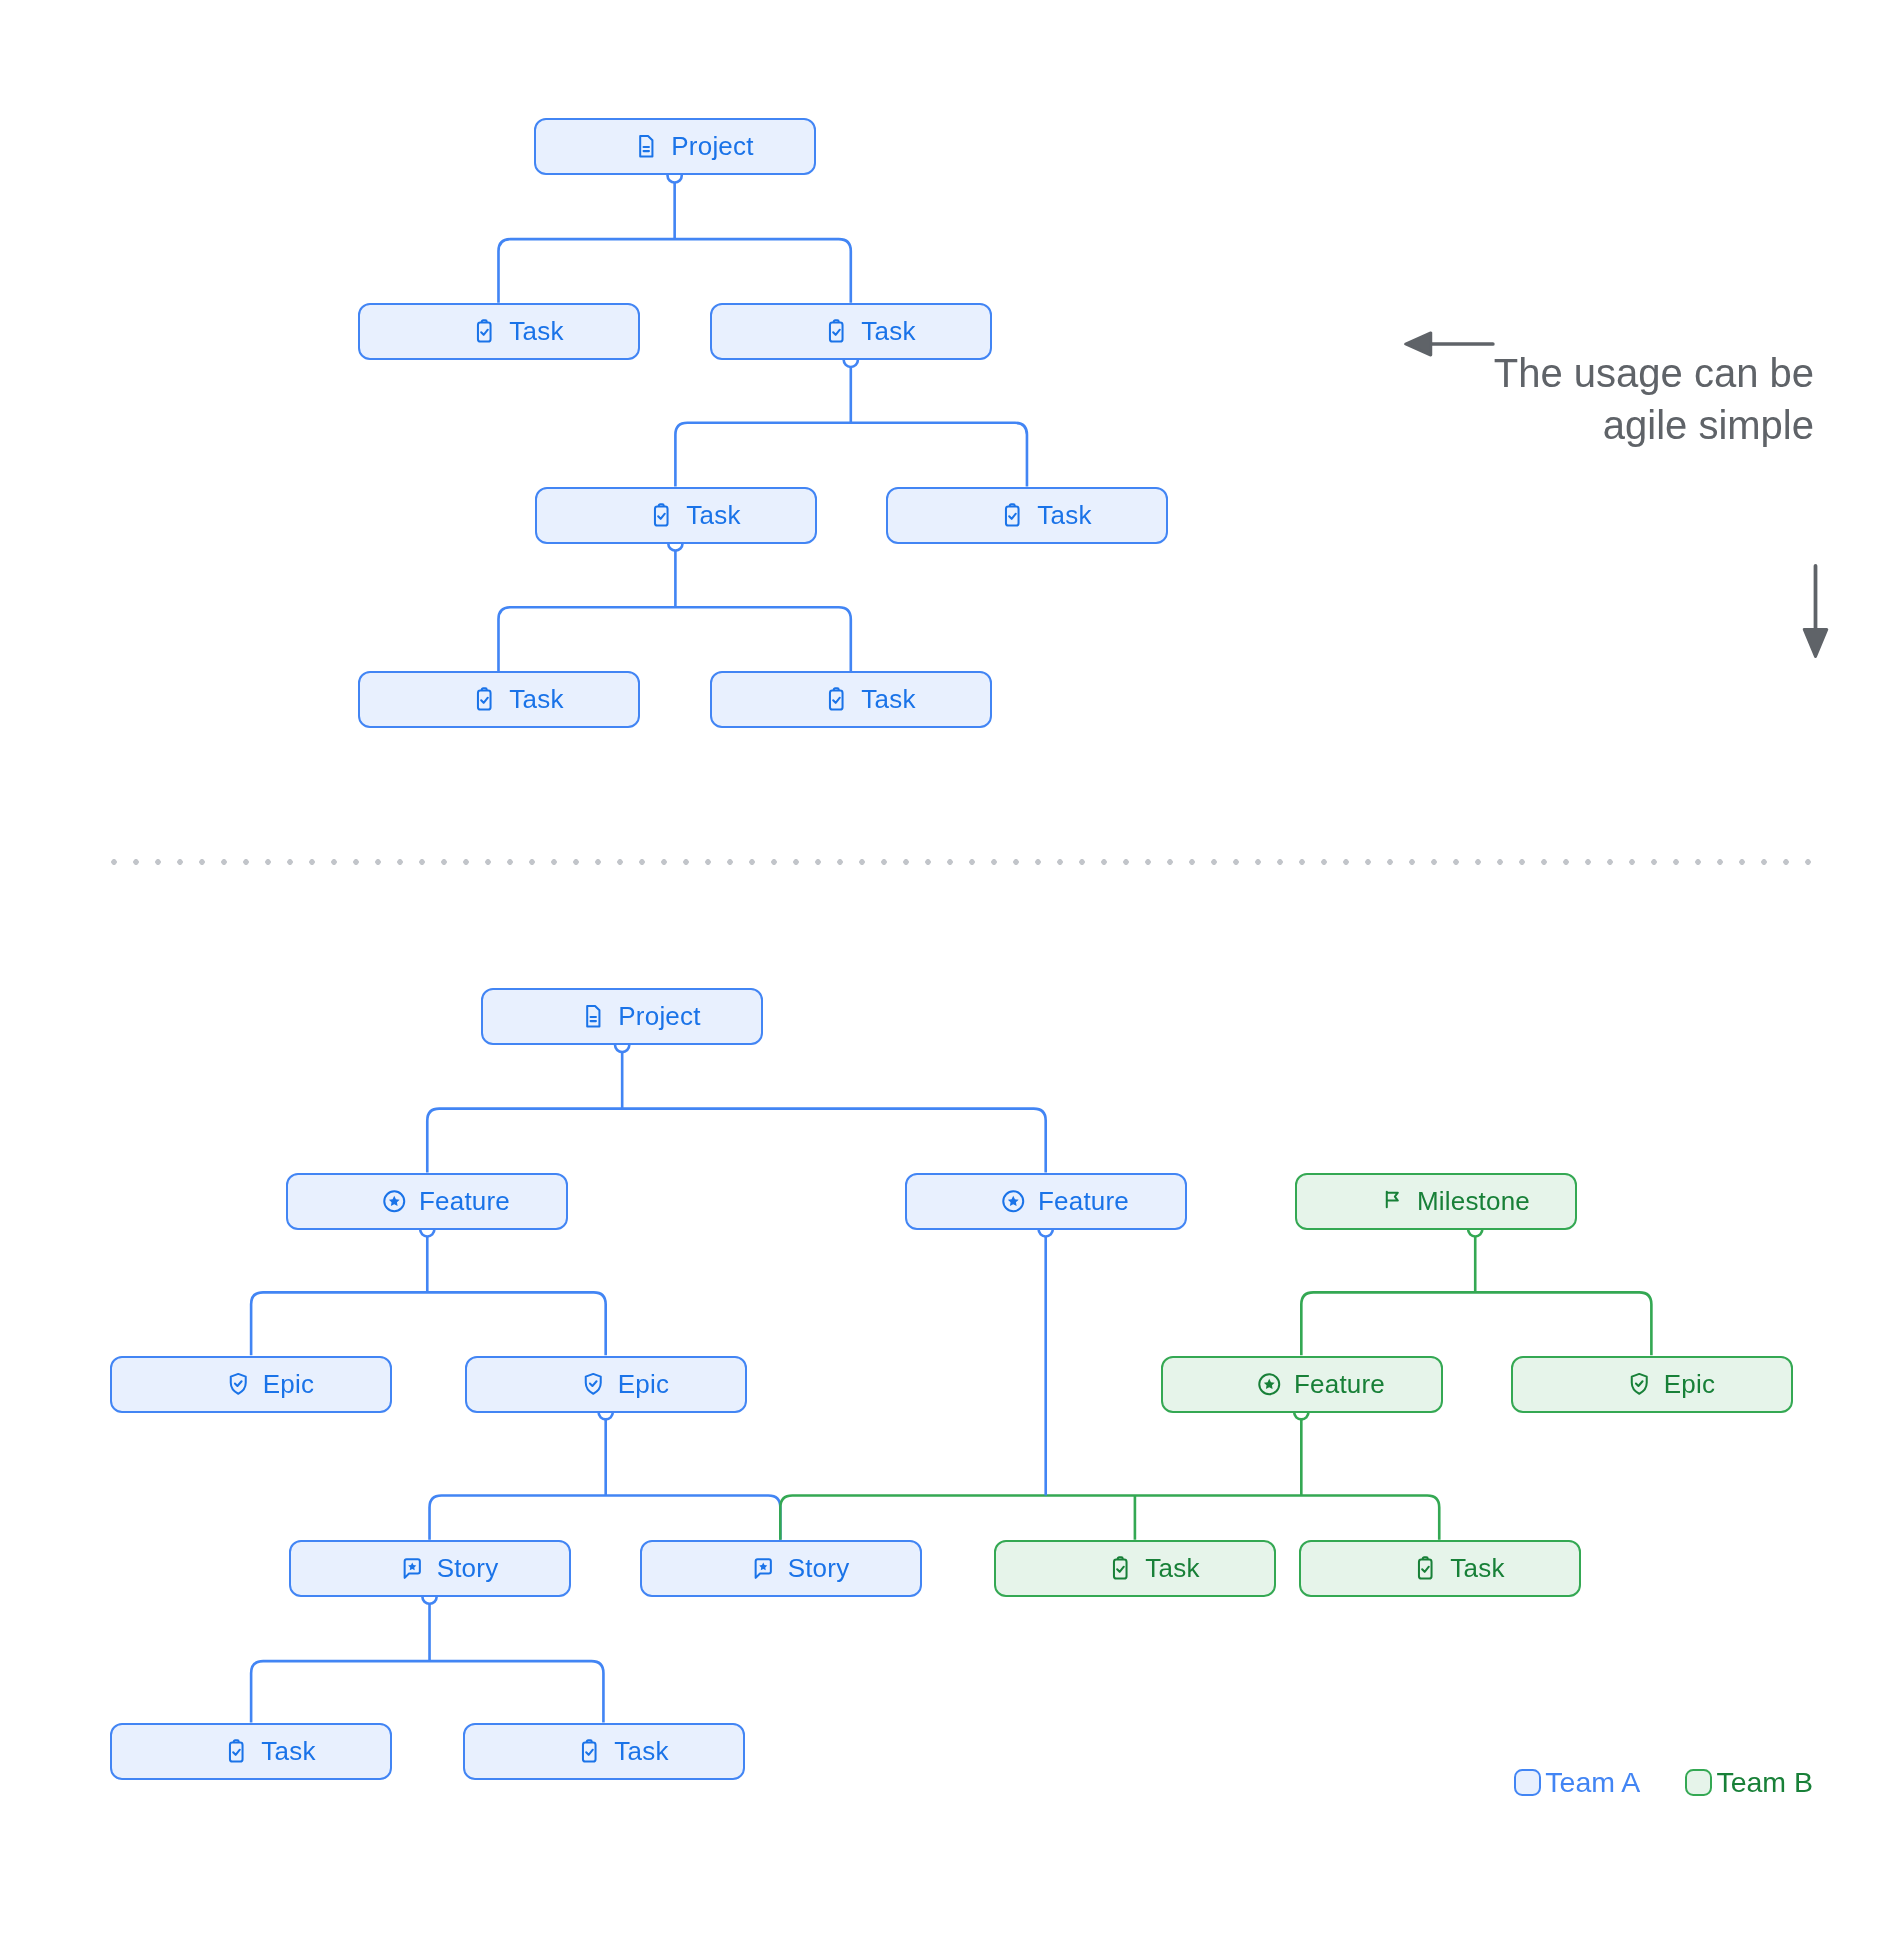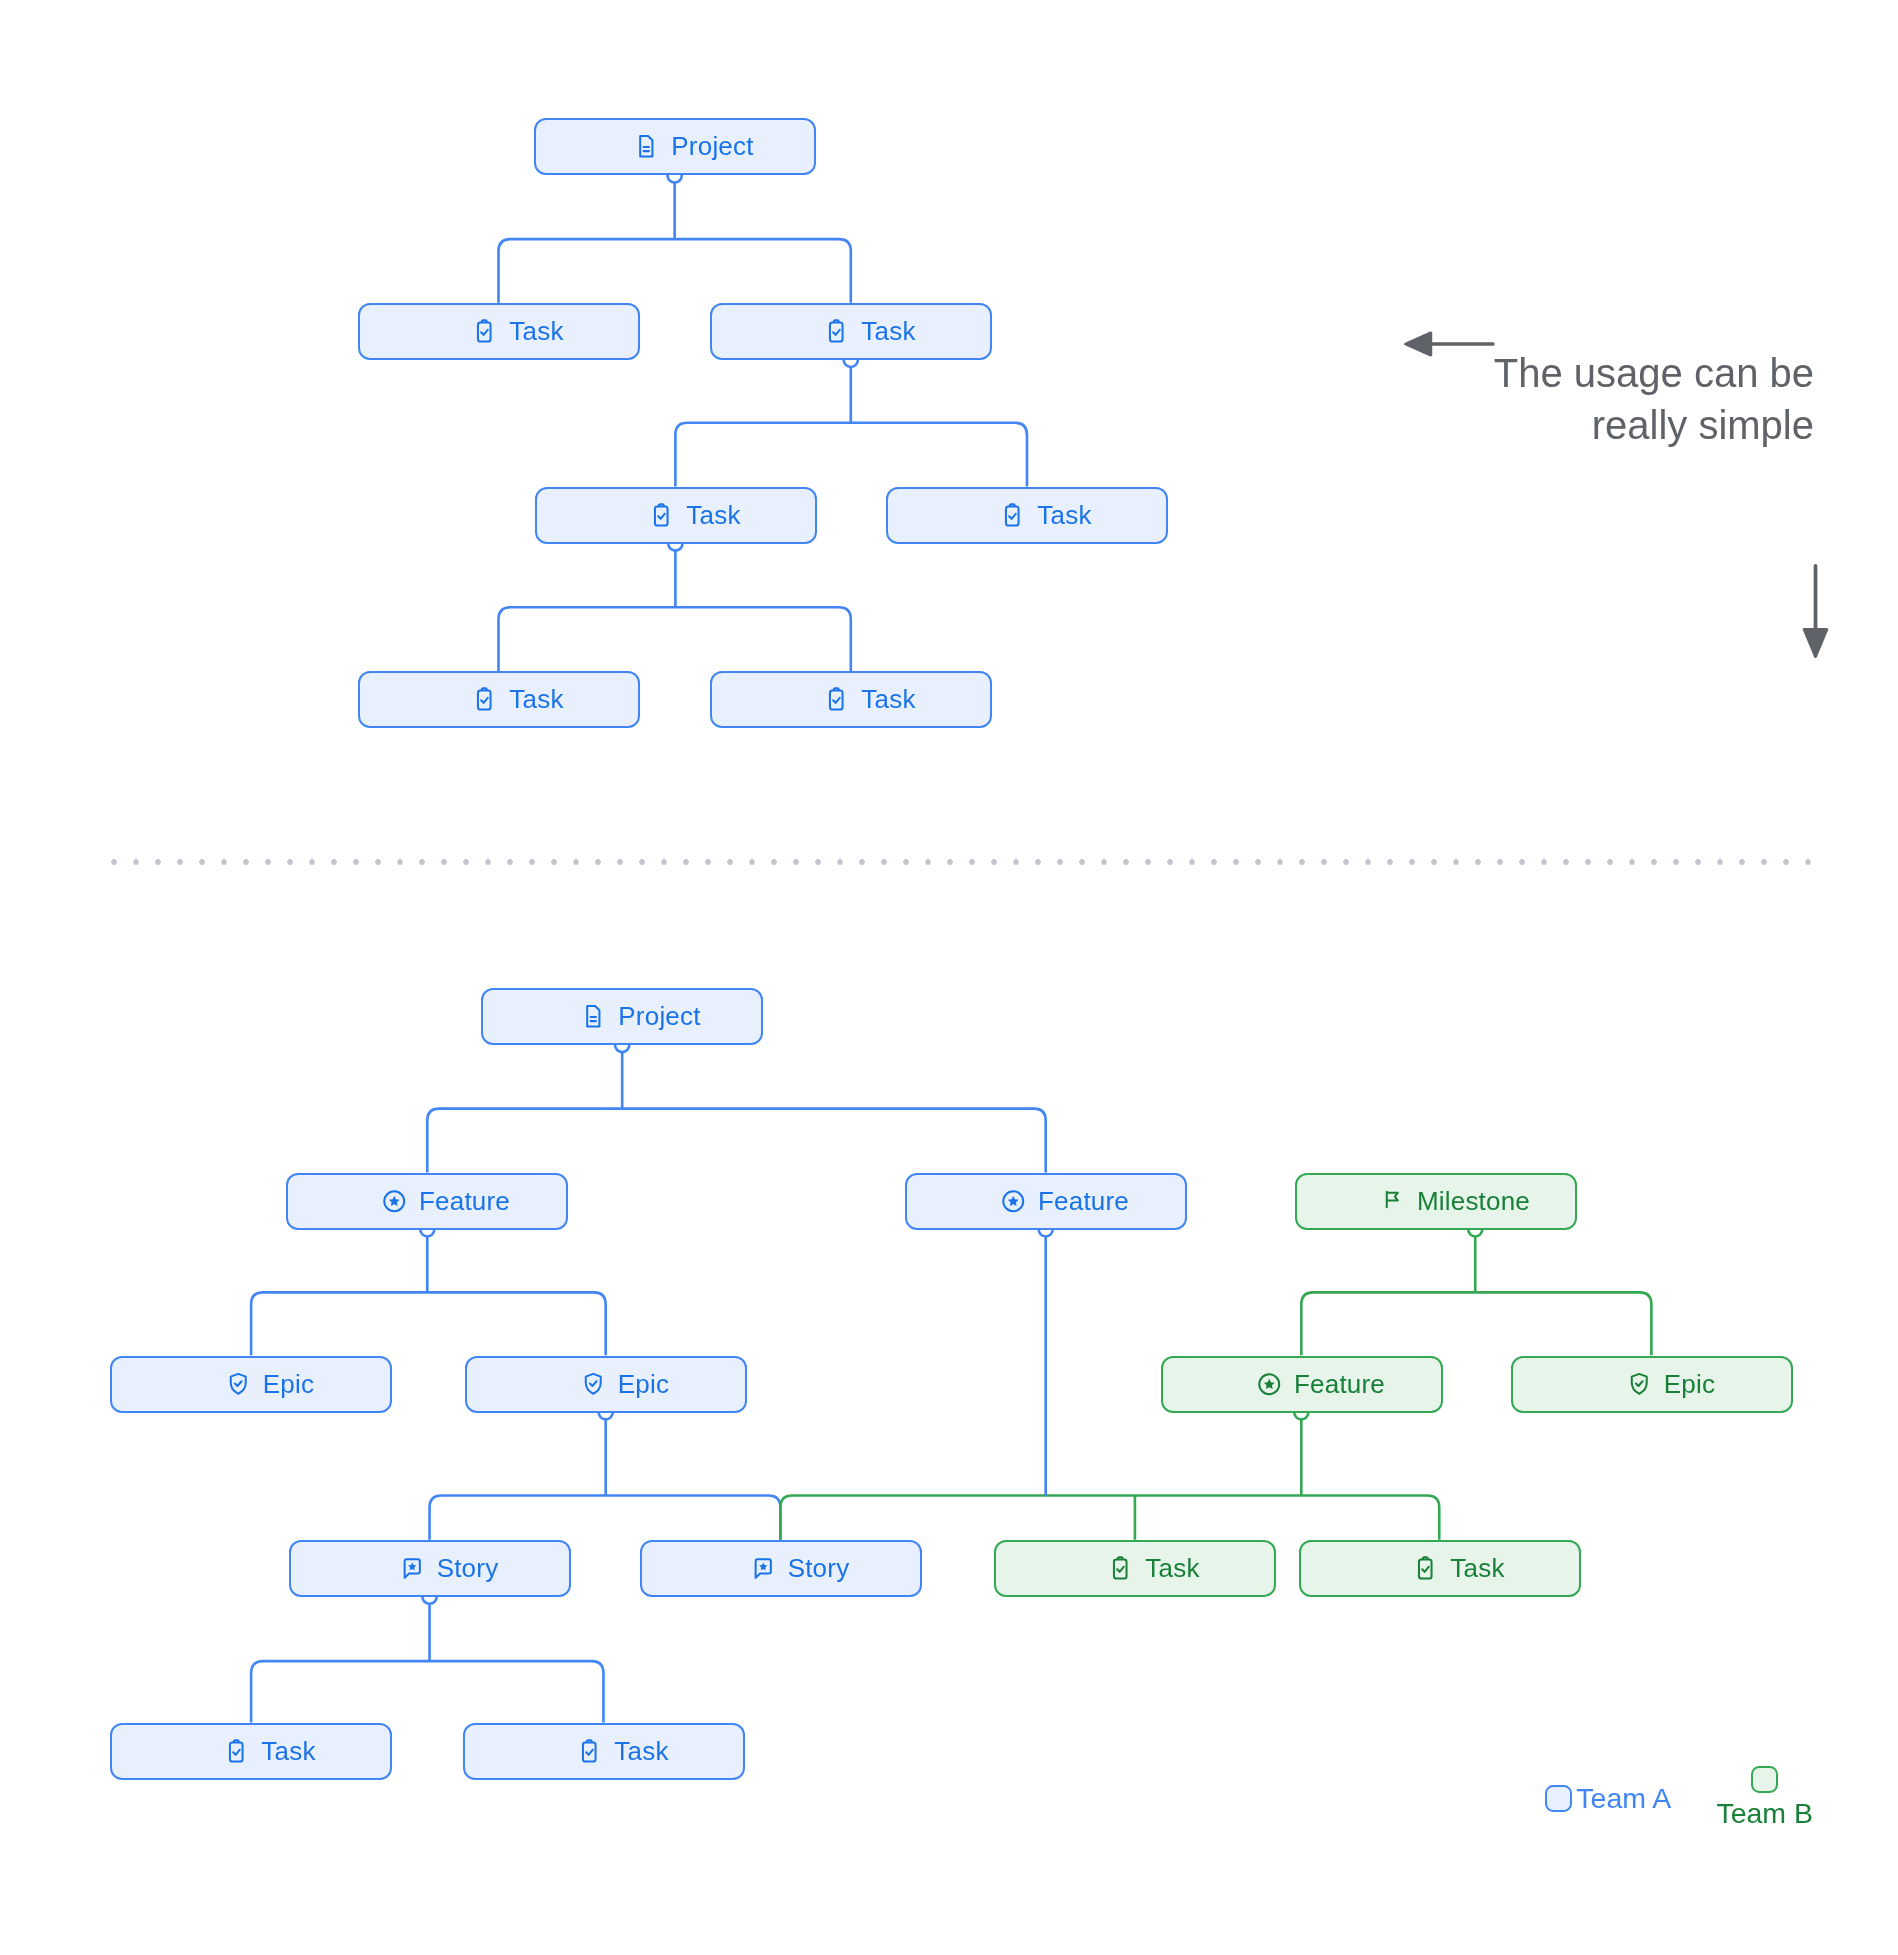--- a/index.html
+++ b/index.html
@@ -286,7 +286,7 @@
   <div class="annotation">
     <div class="ann-block">
       <div>The usage can be</div>
-      <div>really simple</div>
+      <div>agile simple</div>
     </div>
   </div>
 

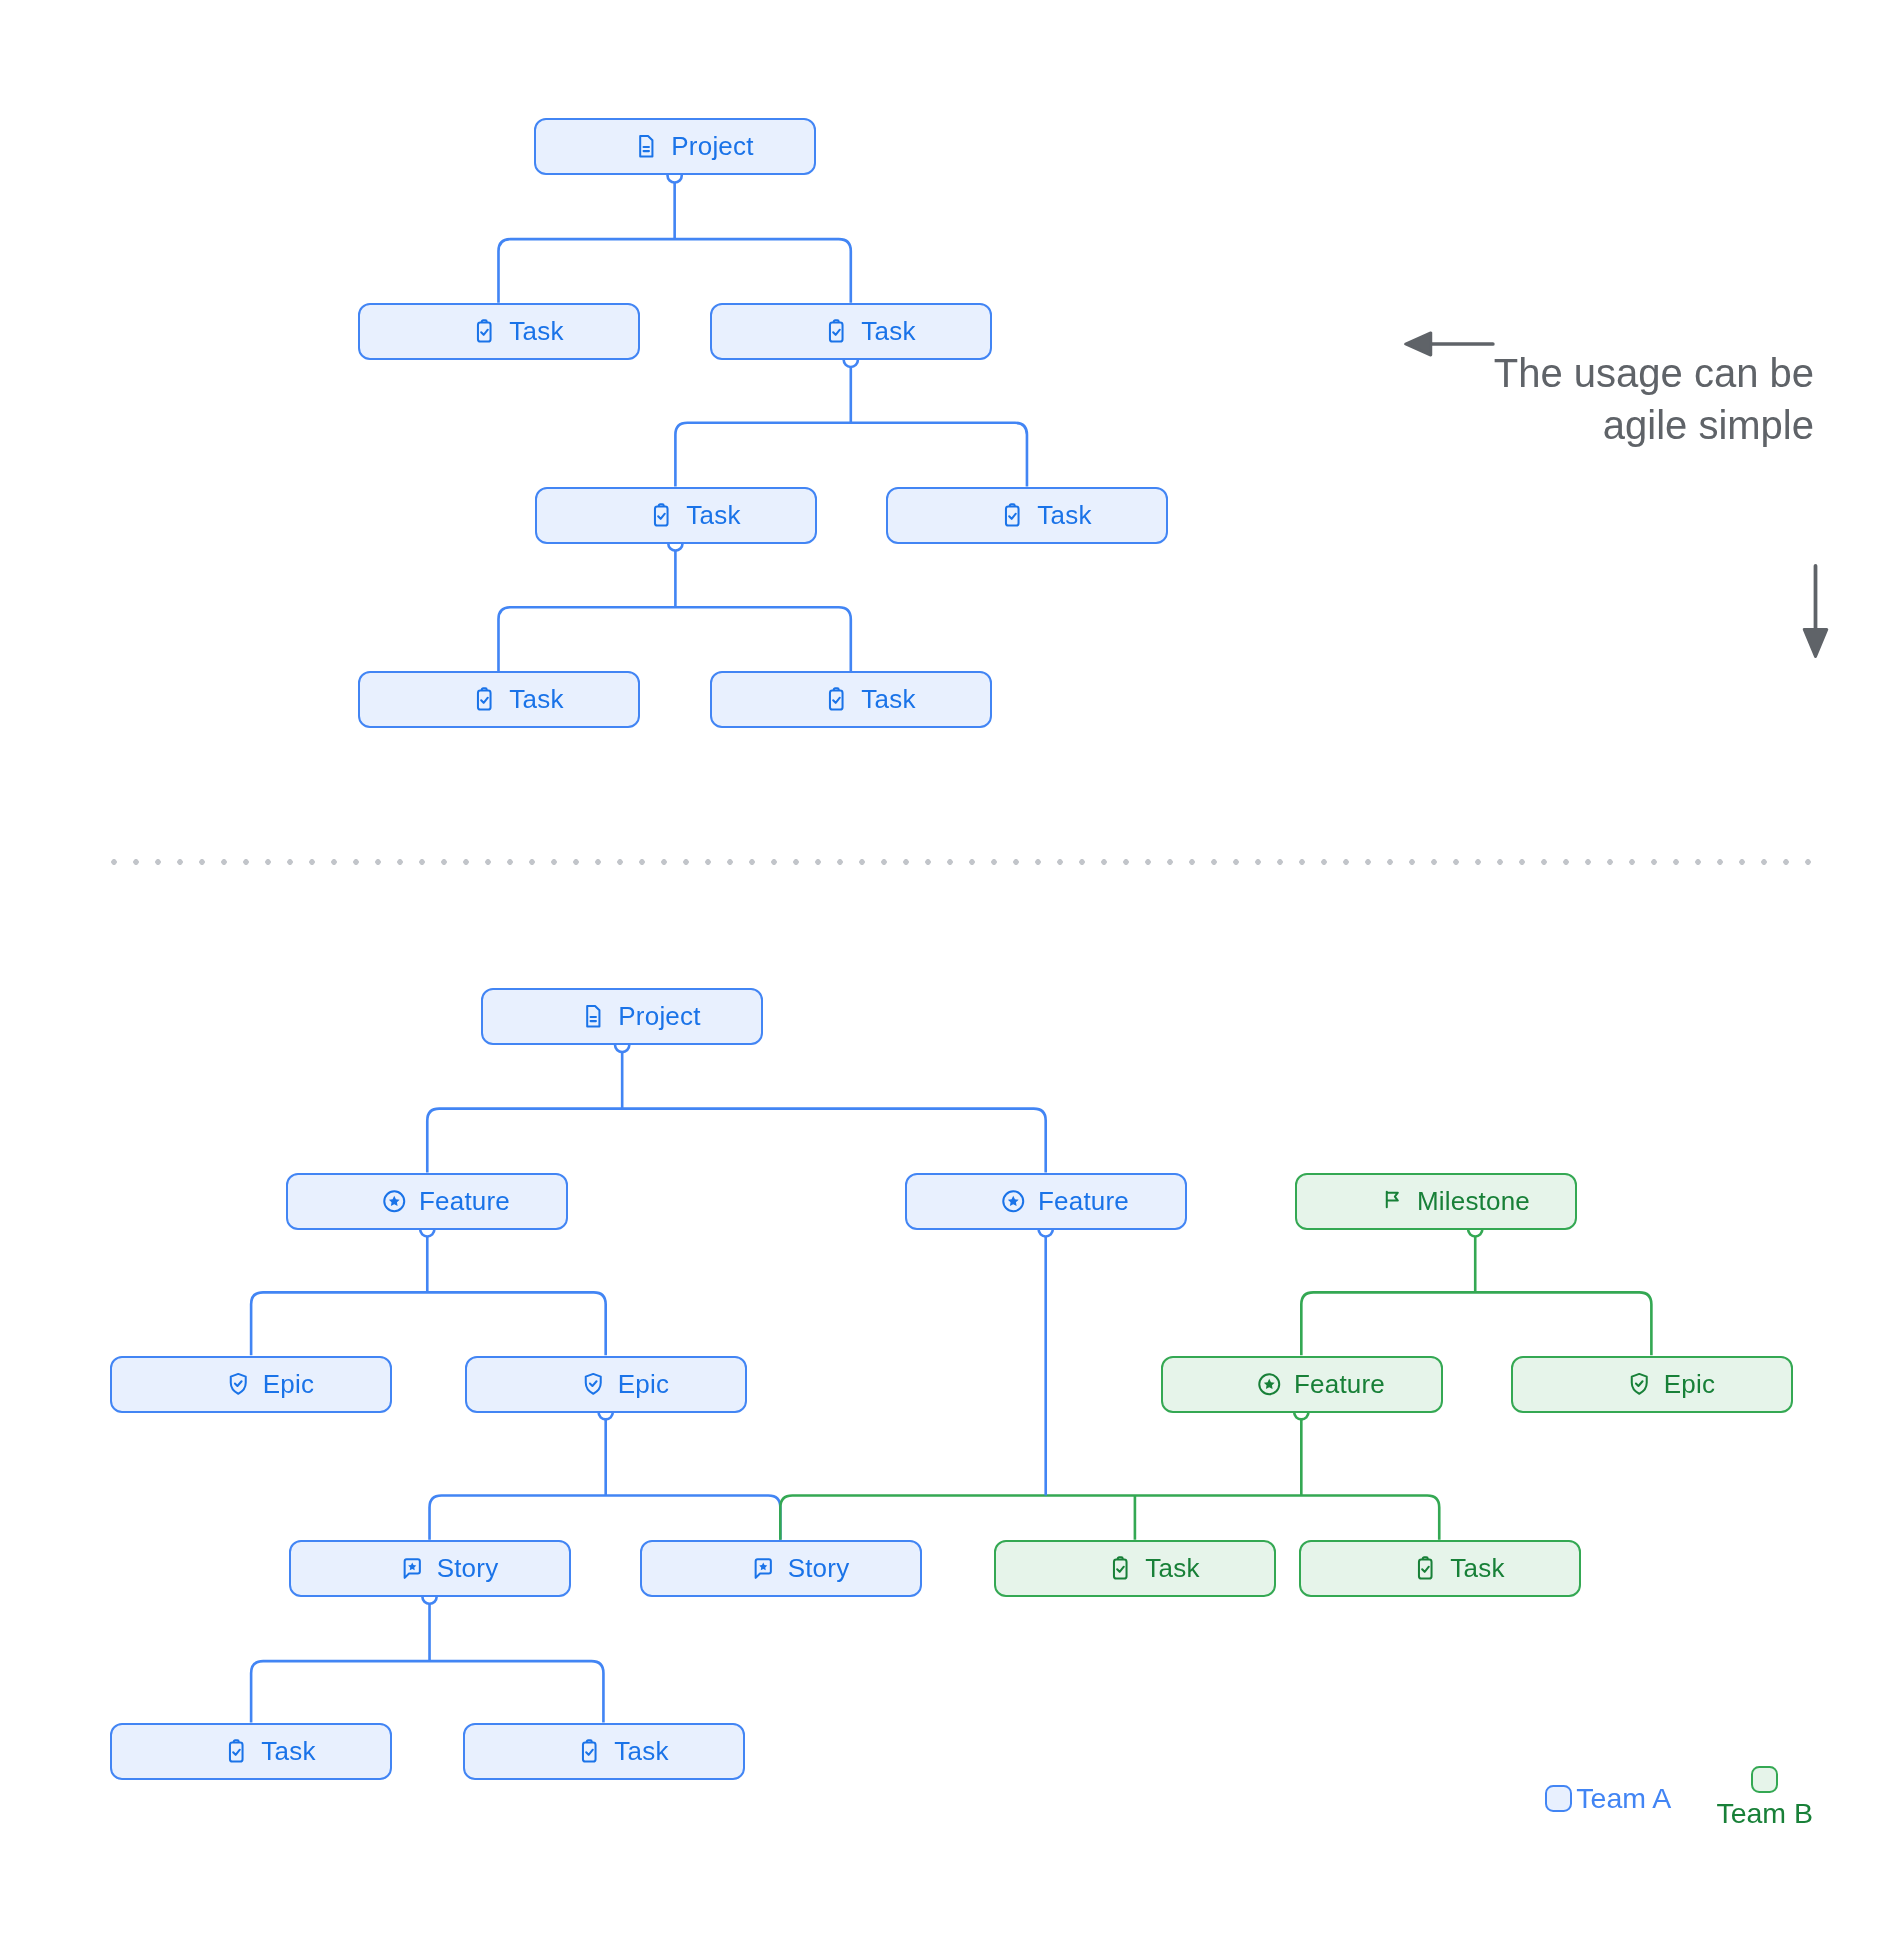--- a/index.html
+++ b/index.html
@@ -32,7 +32,7 @@
   .legend-item{display:flex;align-items:center;gap:4px;font-size:28.5px;font-weight:500;}
   .legend-item .swatch{width:27px;height:27px;box-sizing:border-box;border:2.6px solid;border-radius:8.2px;}
   .legend-item.team-A{color:var(--team-a-border);}
-  .legend-item.team-B{color:var(--team-b-text);flex-direction:column;}
+  .legend-item.team-B{color:var(--team-b-text);}
   .legend-item.team-A .swatch{background:var(--team-a-fill);border-color:var(--team-a-border);}
   .legend-item.team-B .swatch{background:var(--team-b-fill);border-color:var(--team-b-border);}
 </style>

